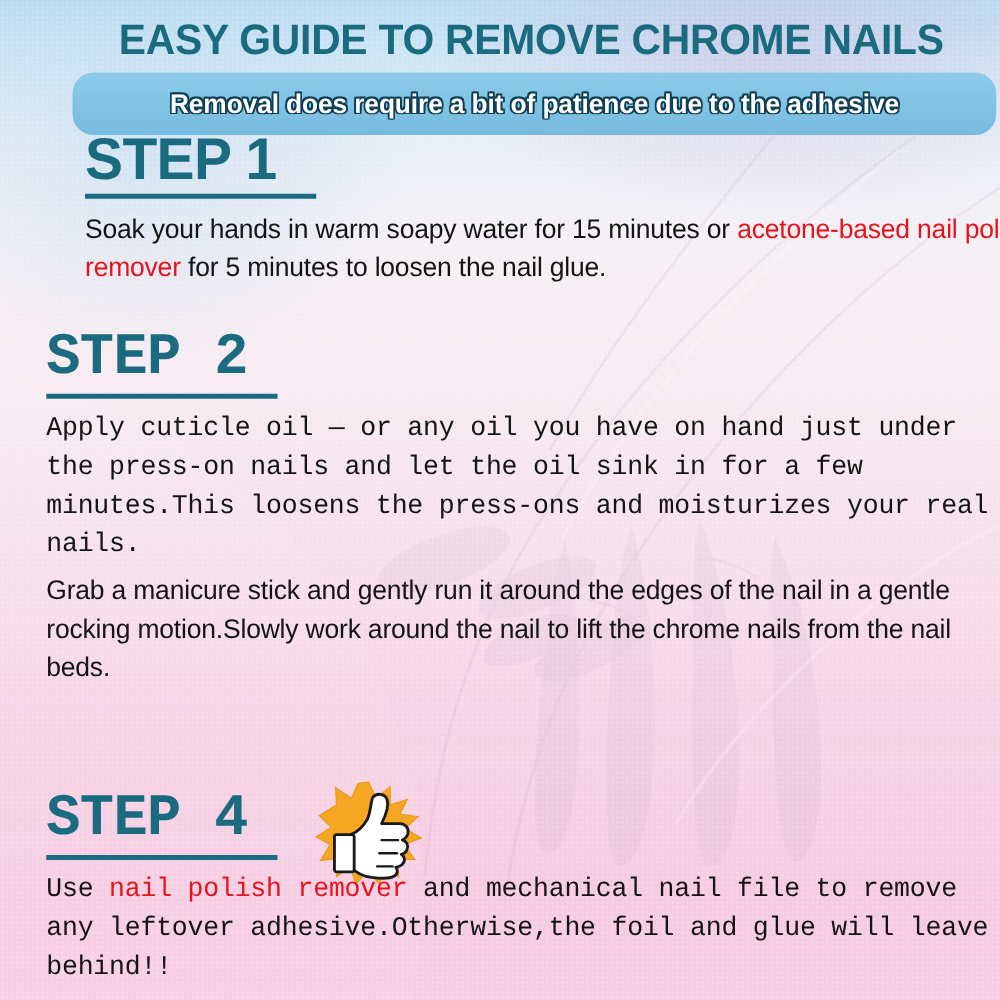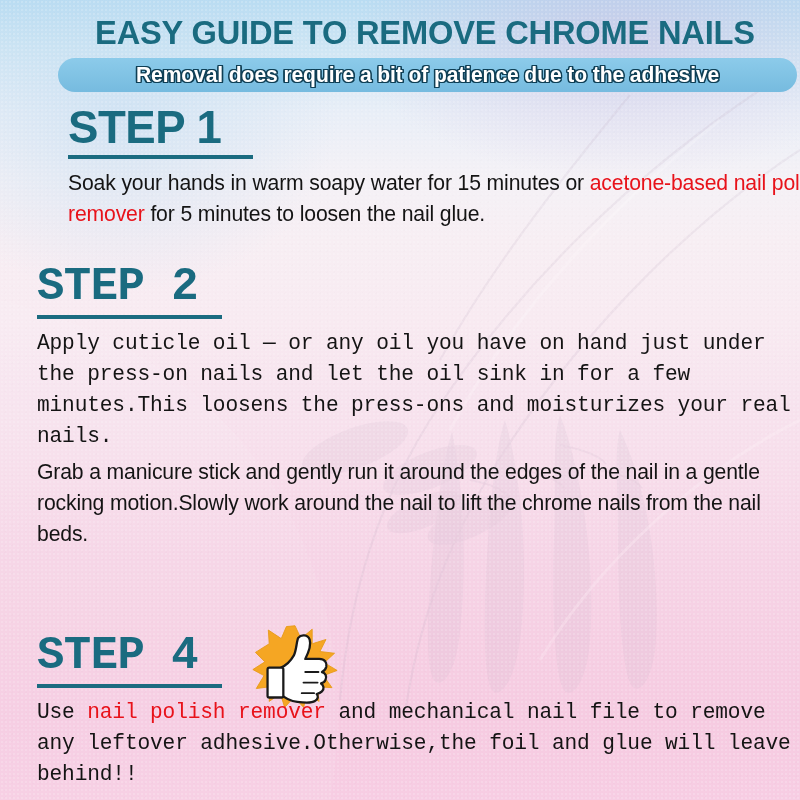--- a/index.html
+++ b/index.html
@@ -78,7 +78,7 @@
 
   #subtitle-banner {
     position:absolute; top:58px; left:33px;
-    width:739px; height:34px;
+    width:739px; height:50px;
     background:linear-gradient(180deg,#8ccbea 0%,#76bbdf 100%);
     border-radius:17px;
     display:flex; align-items:center; justify-content:center;

